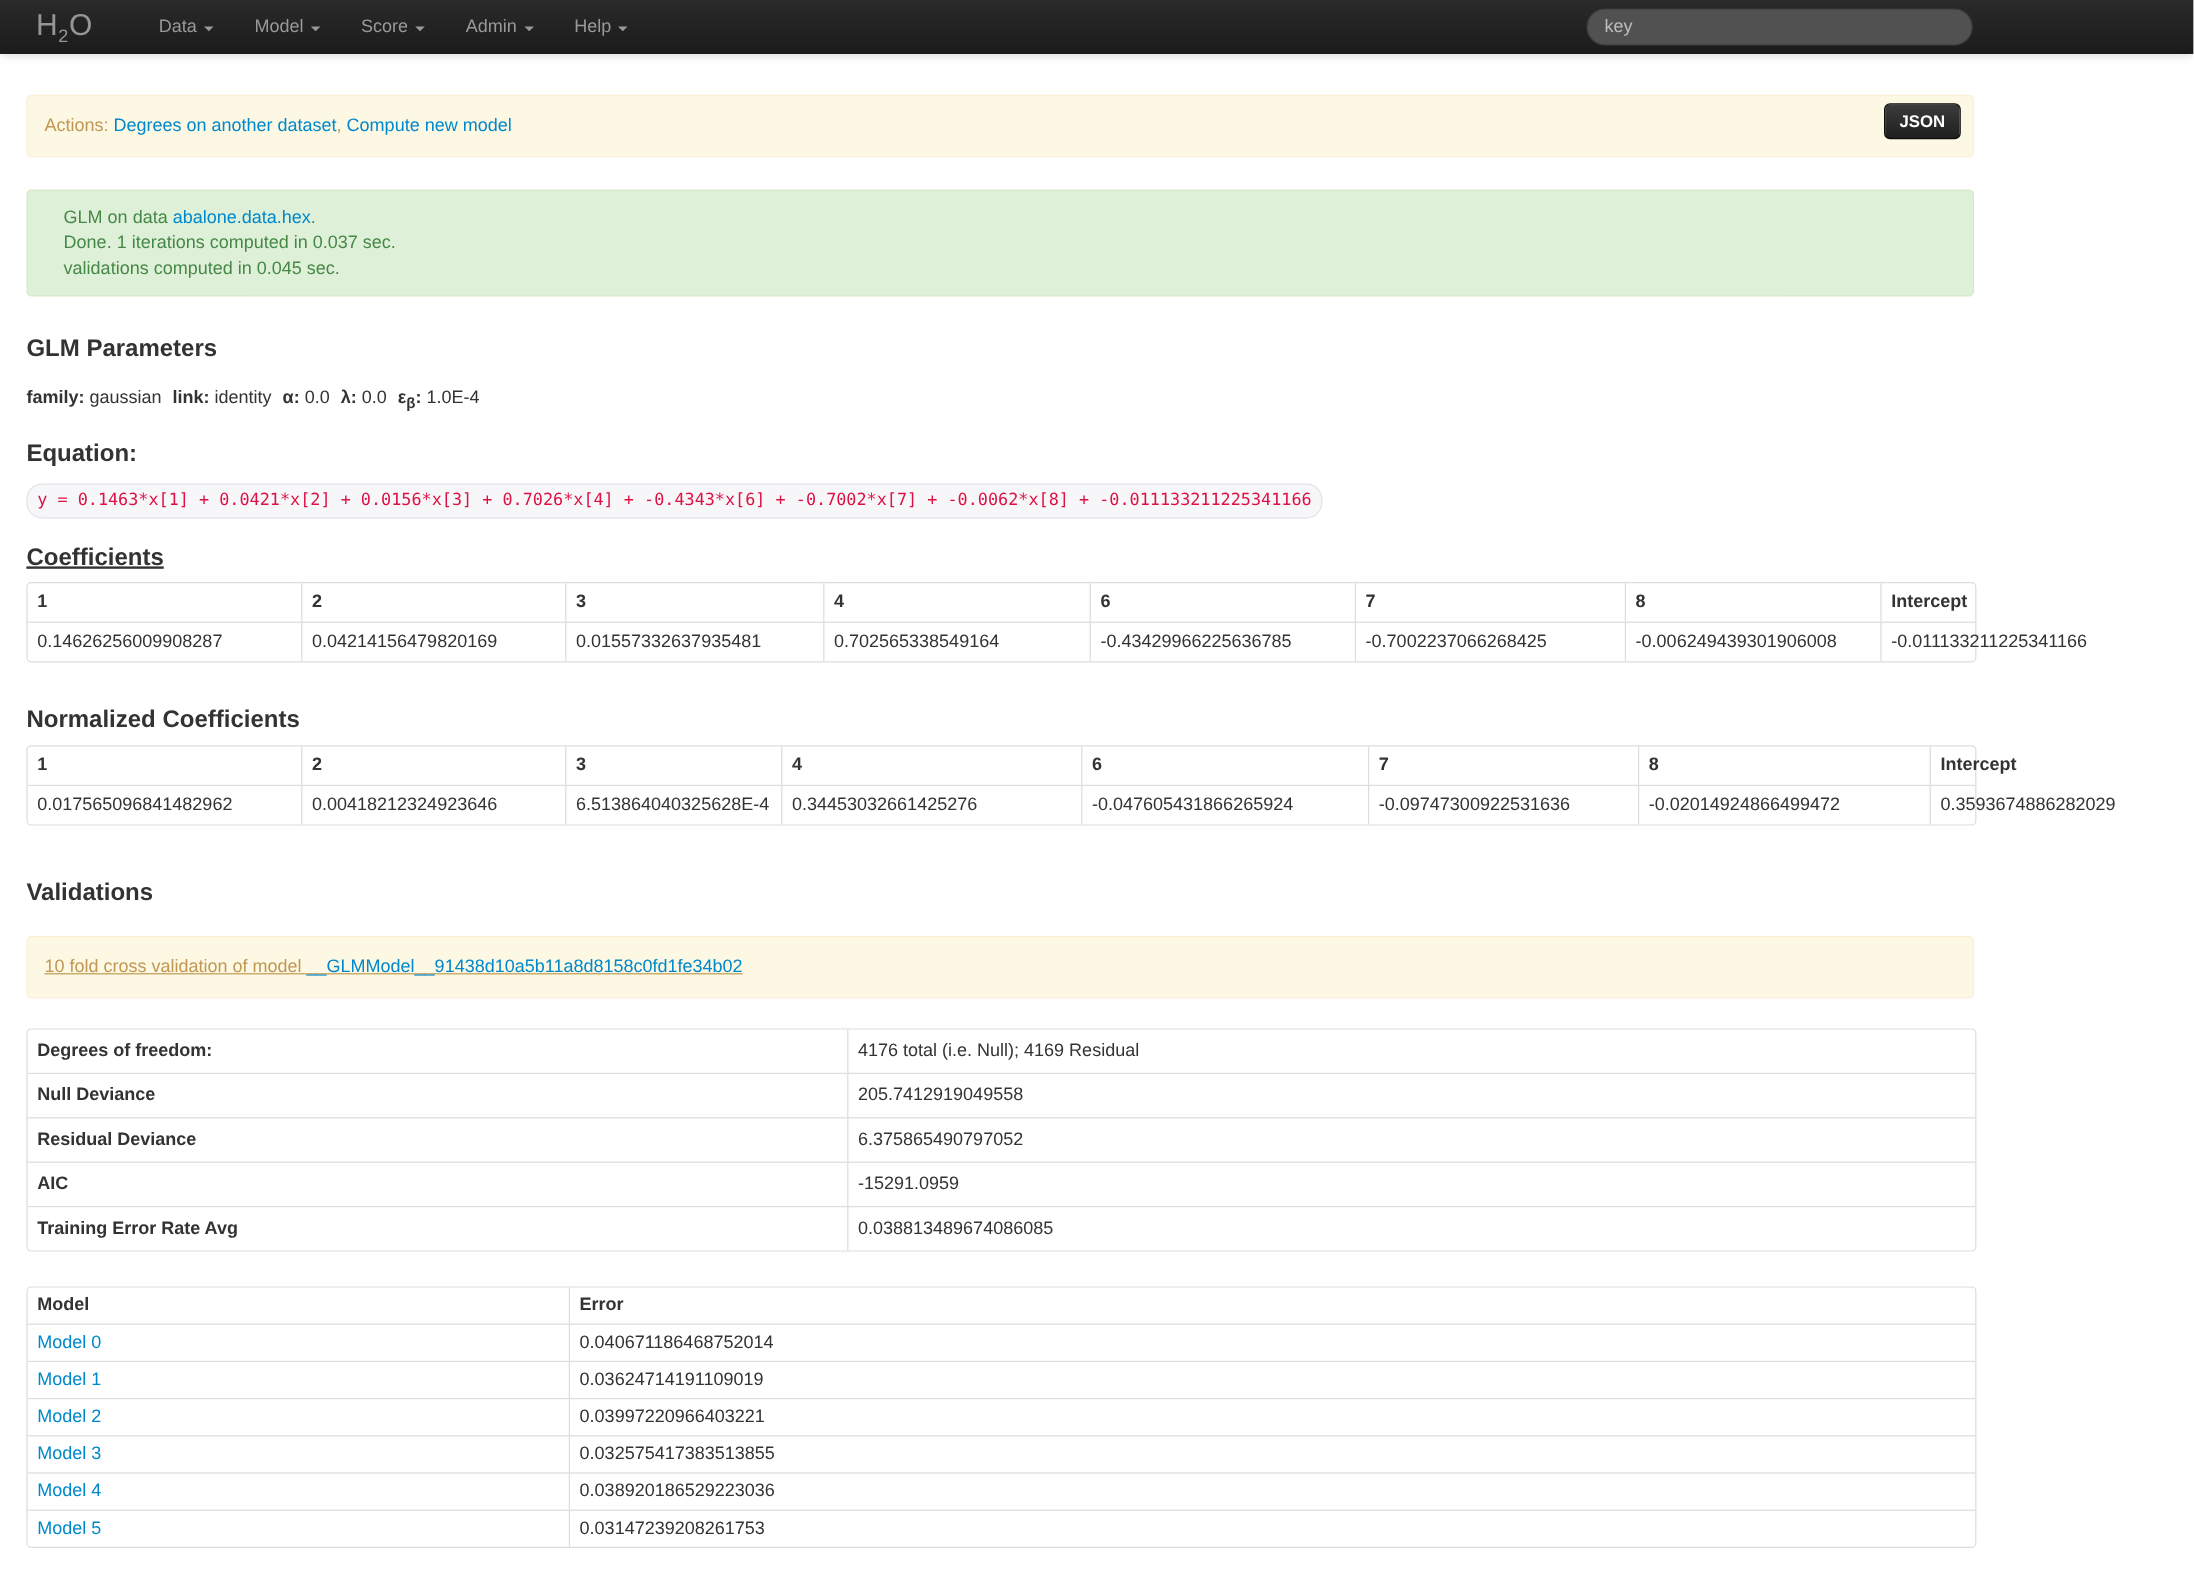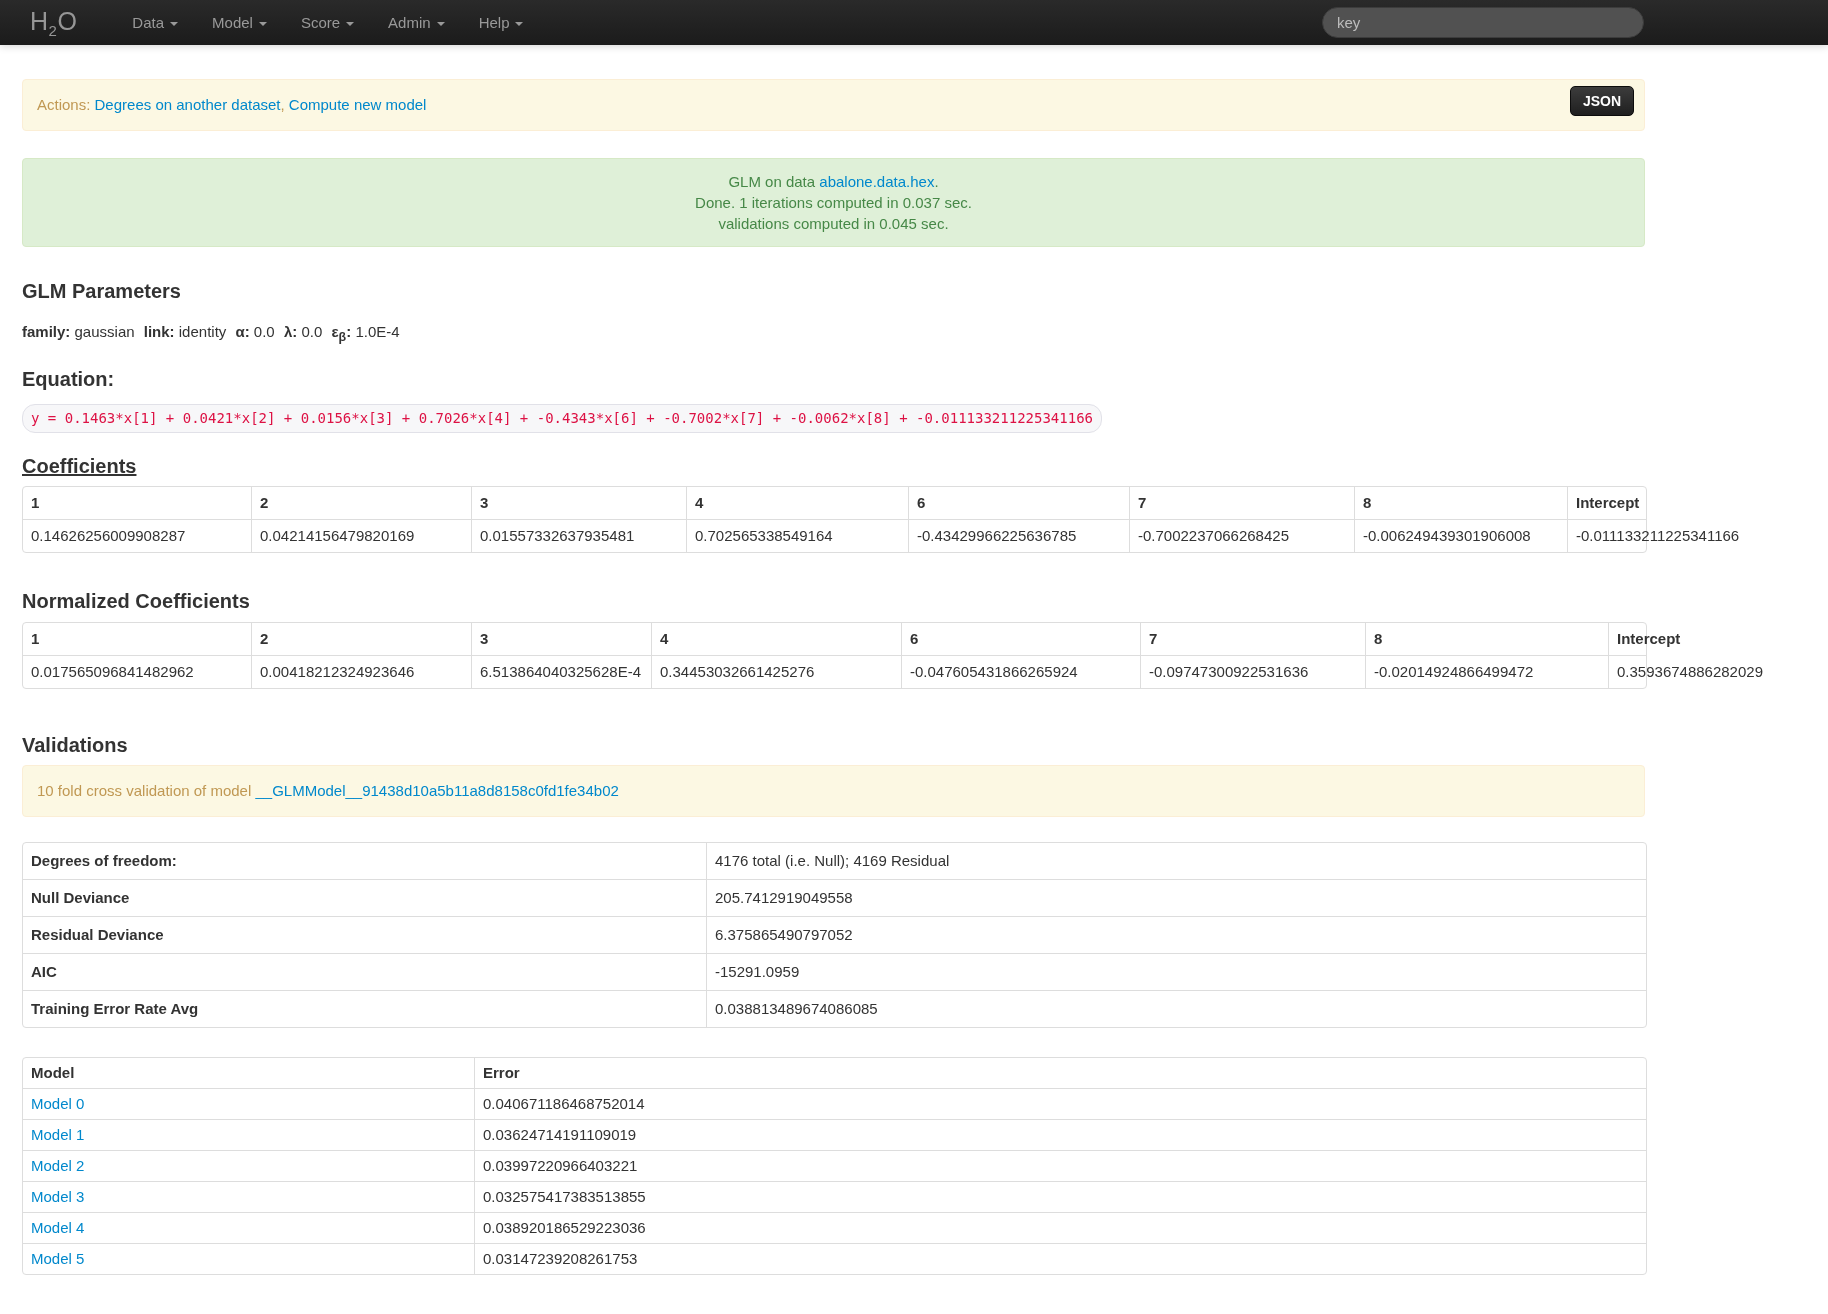--- a/index.html
+++ b/index.html
@@ -68,7 +68,7 @@
   .success-alert {
     margin-top: 27px; padding: 12px 30px;
     background: #dff0d8; border: 1px solid #d6e9c6;
-    color: #468847; line-height: 21px; text-align: center;
+    color: #468847; line-height: 21px;
   }
 
   h2.section {

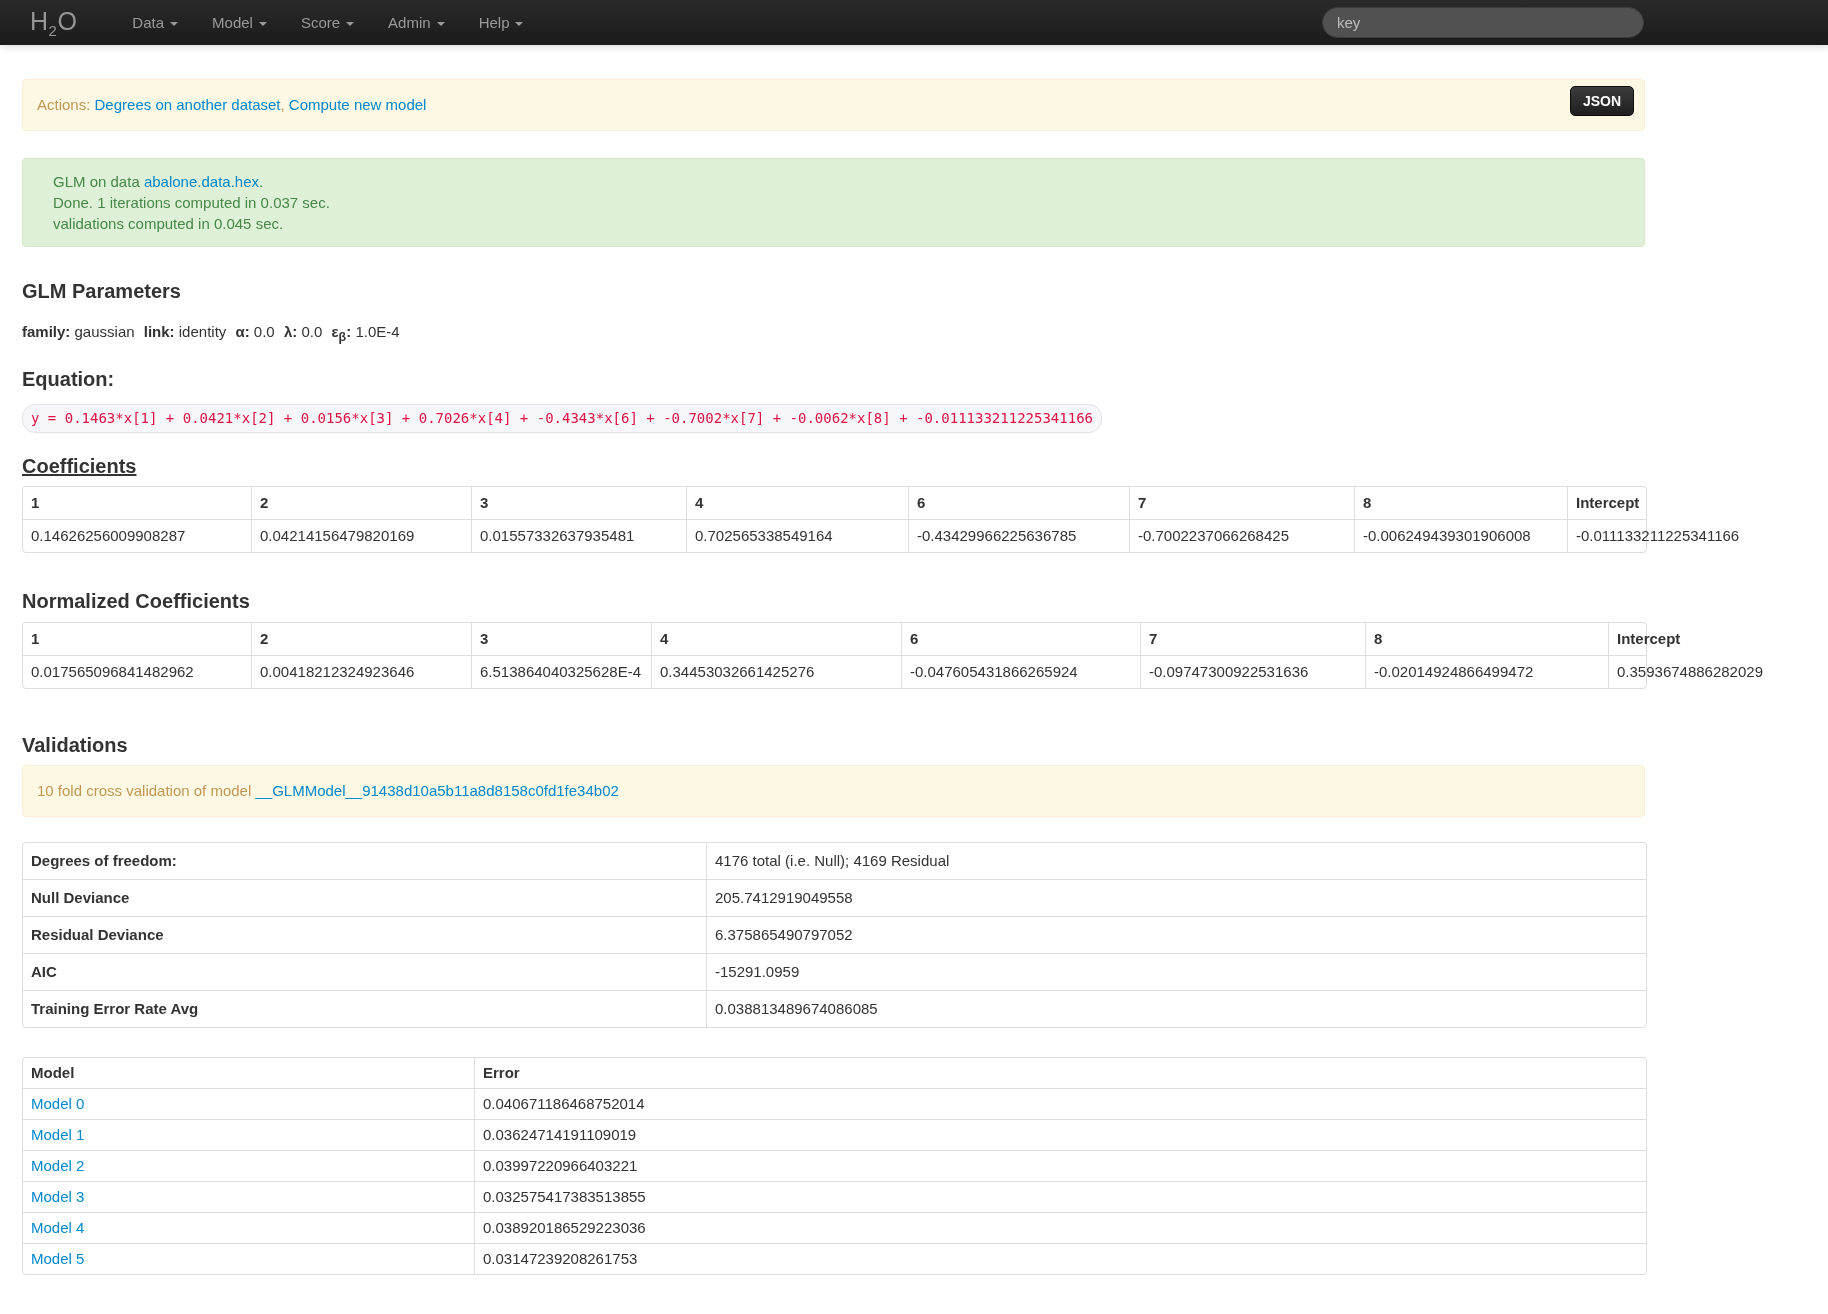--- a/index.html
+++ b/index.html
@@ -92,9 +92,9 @@
   #validations-heading  { margin-top: 45px; }
 
   .validations-bar {
-    margin-top: 8px; padding: 15px 14px;
+    margin-top: 24px; padding: 15px 14px;
     background: #fcf8e3; border: 1px solid #fbeed5;
-    color: #c09853; line-height: 20px;
+    color: #c09853; line-height: 20px; text-decoration: underline;
   }
 
   

